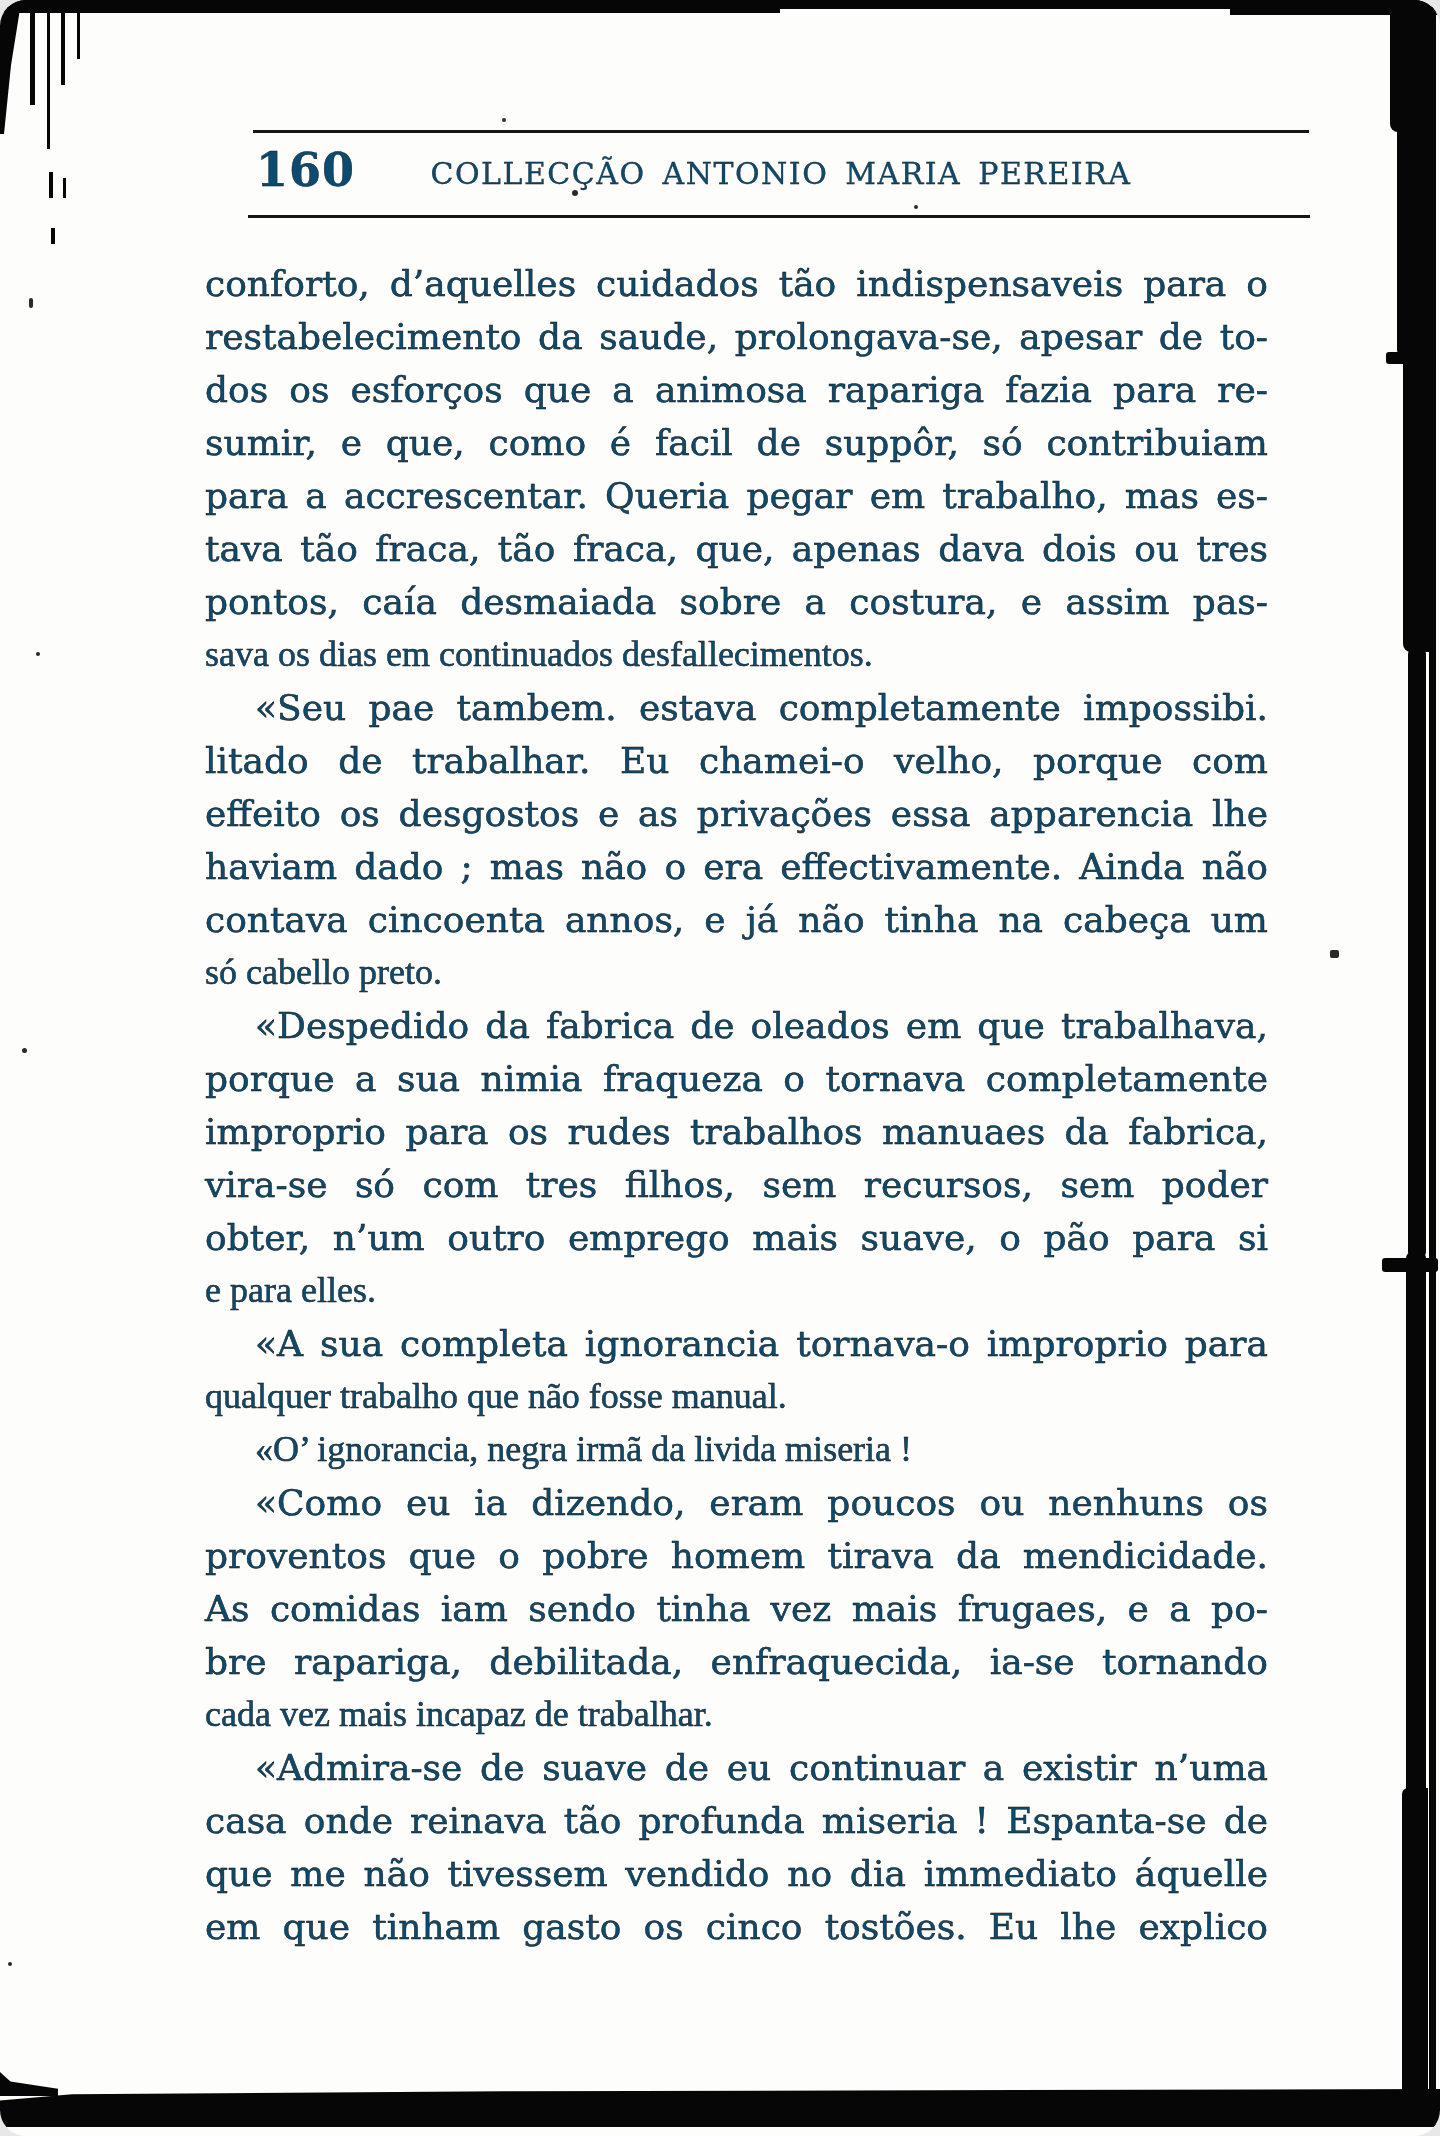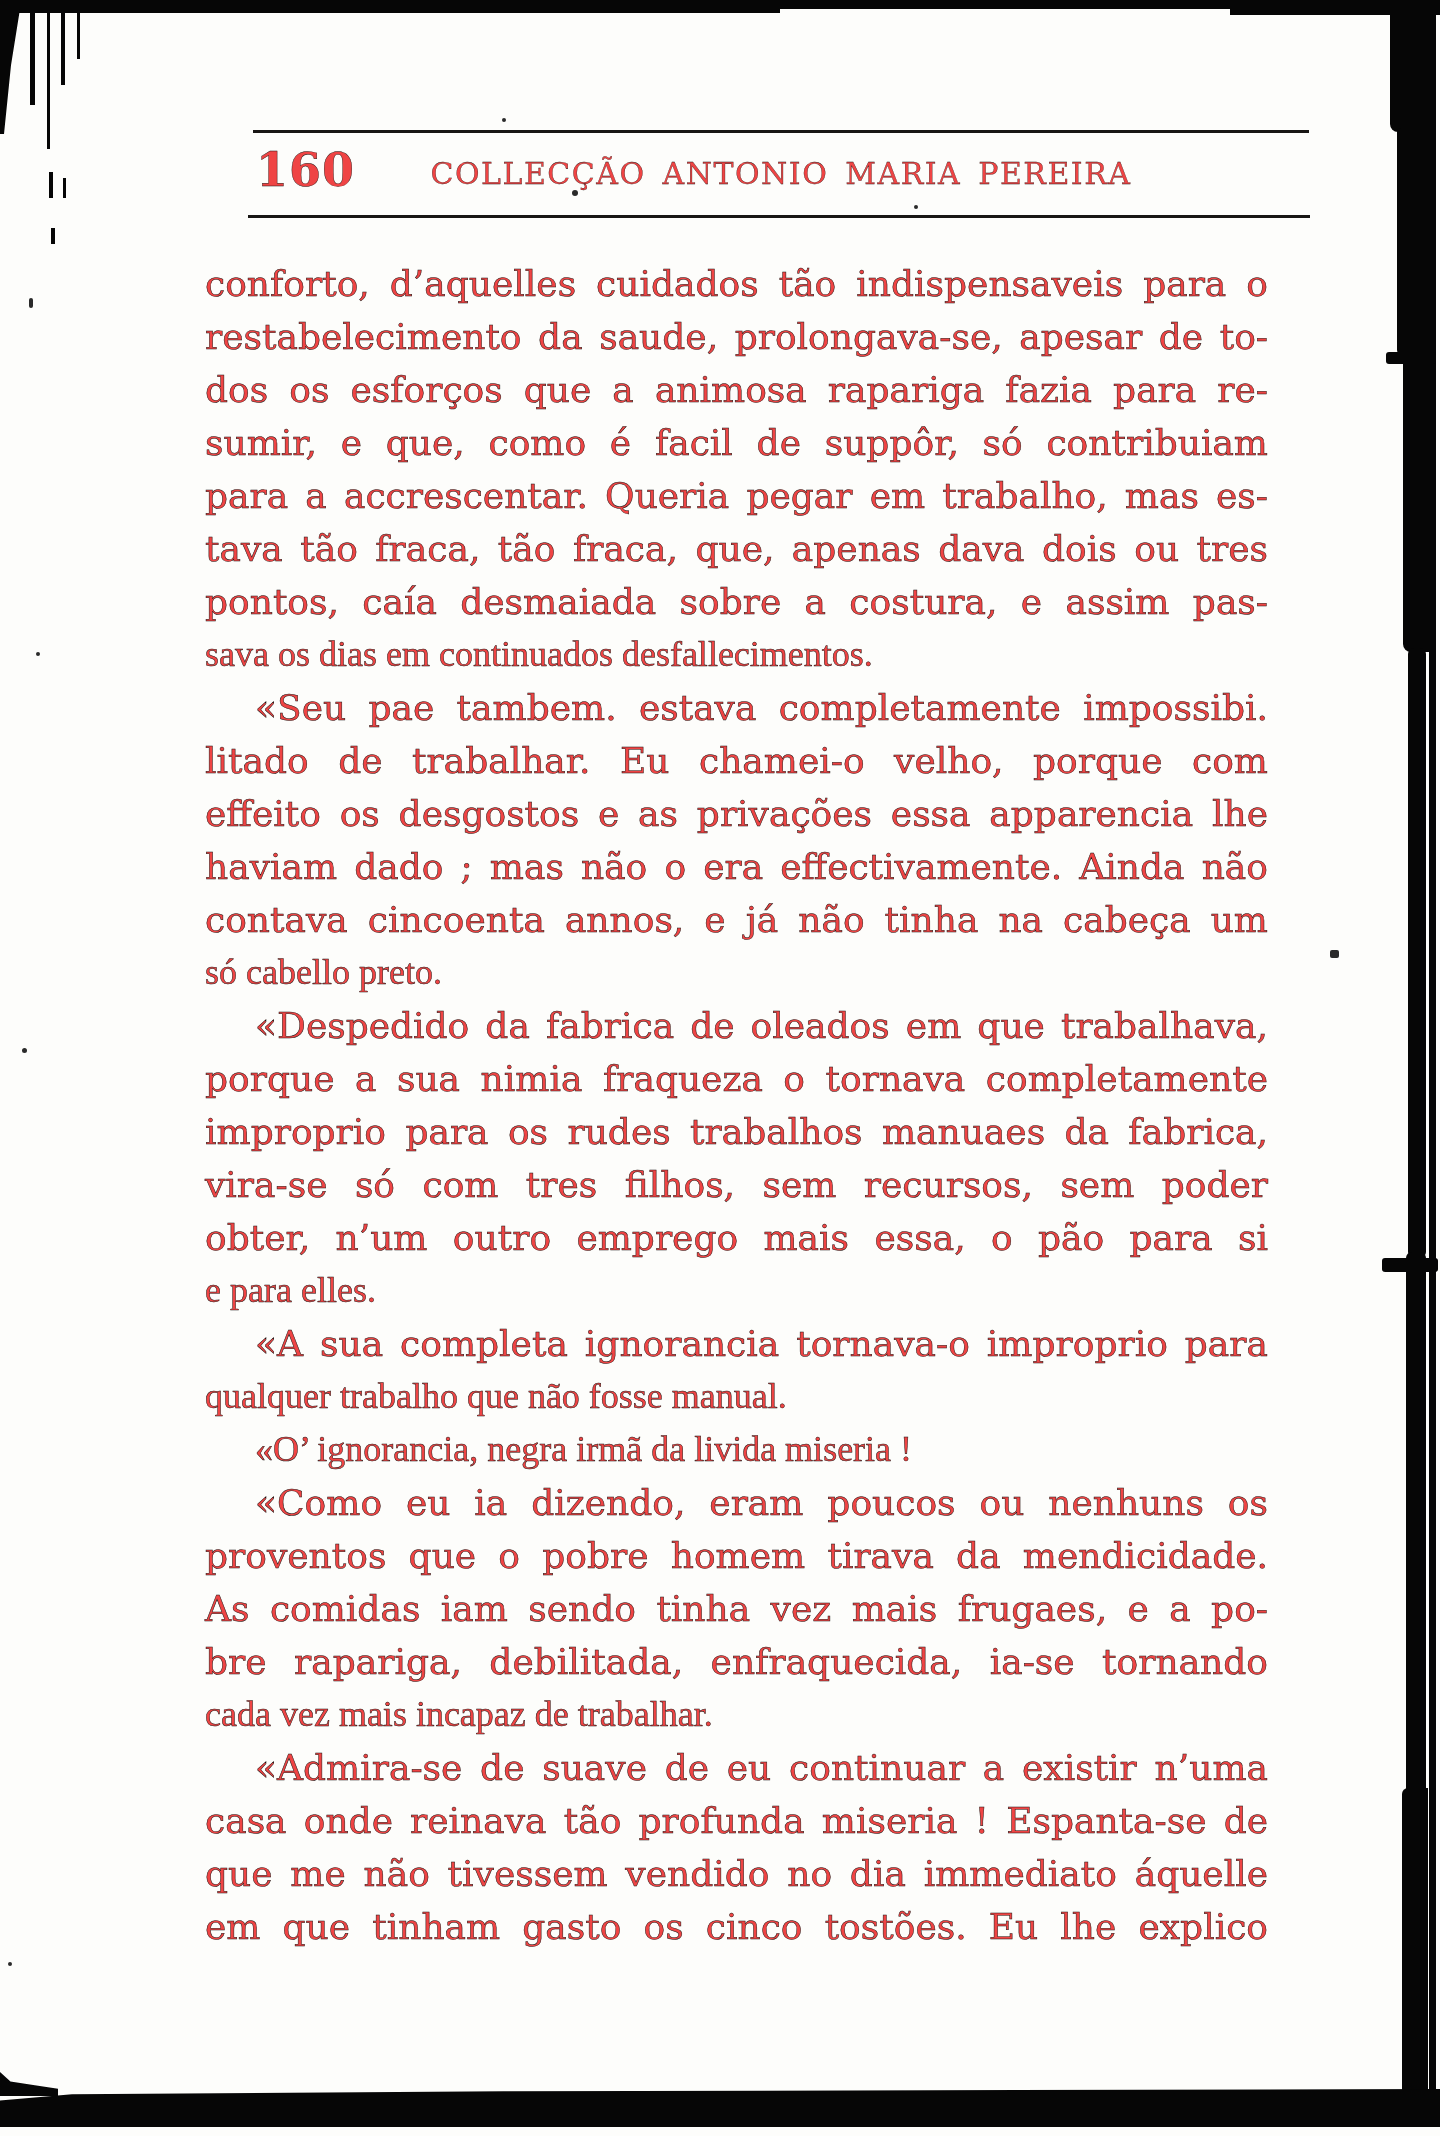--- a/index.html
+++ b/index.html
@@ -9,7 +9,8 @@
     background:#fdfdfb;
     overflow:hidden;
     font-family:"DejaVu Serif","Liberation Serif",serif;
-    color:#ef4444;
+    color:#0c4a6e;
+    border-radius:26px;
   }
   
   .art{position:absolute;background:#060606;}

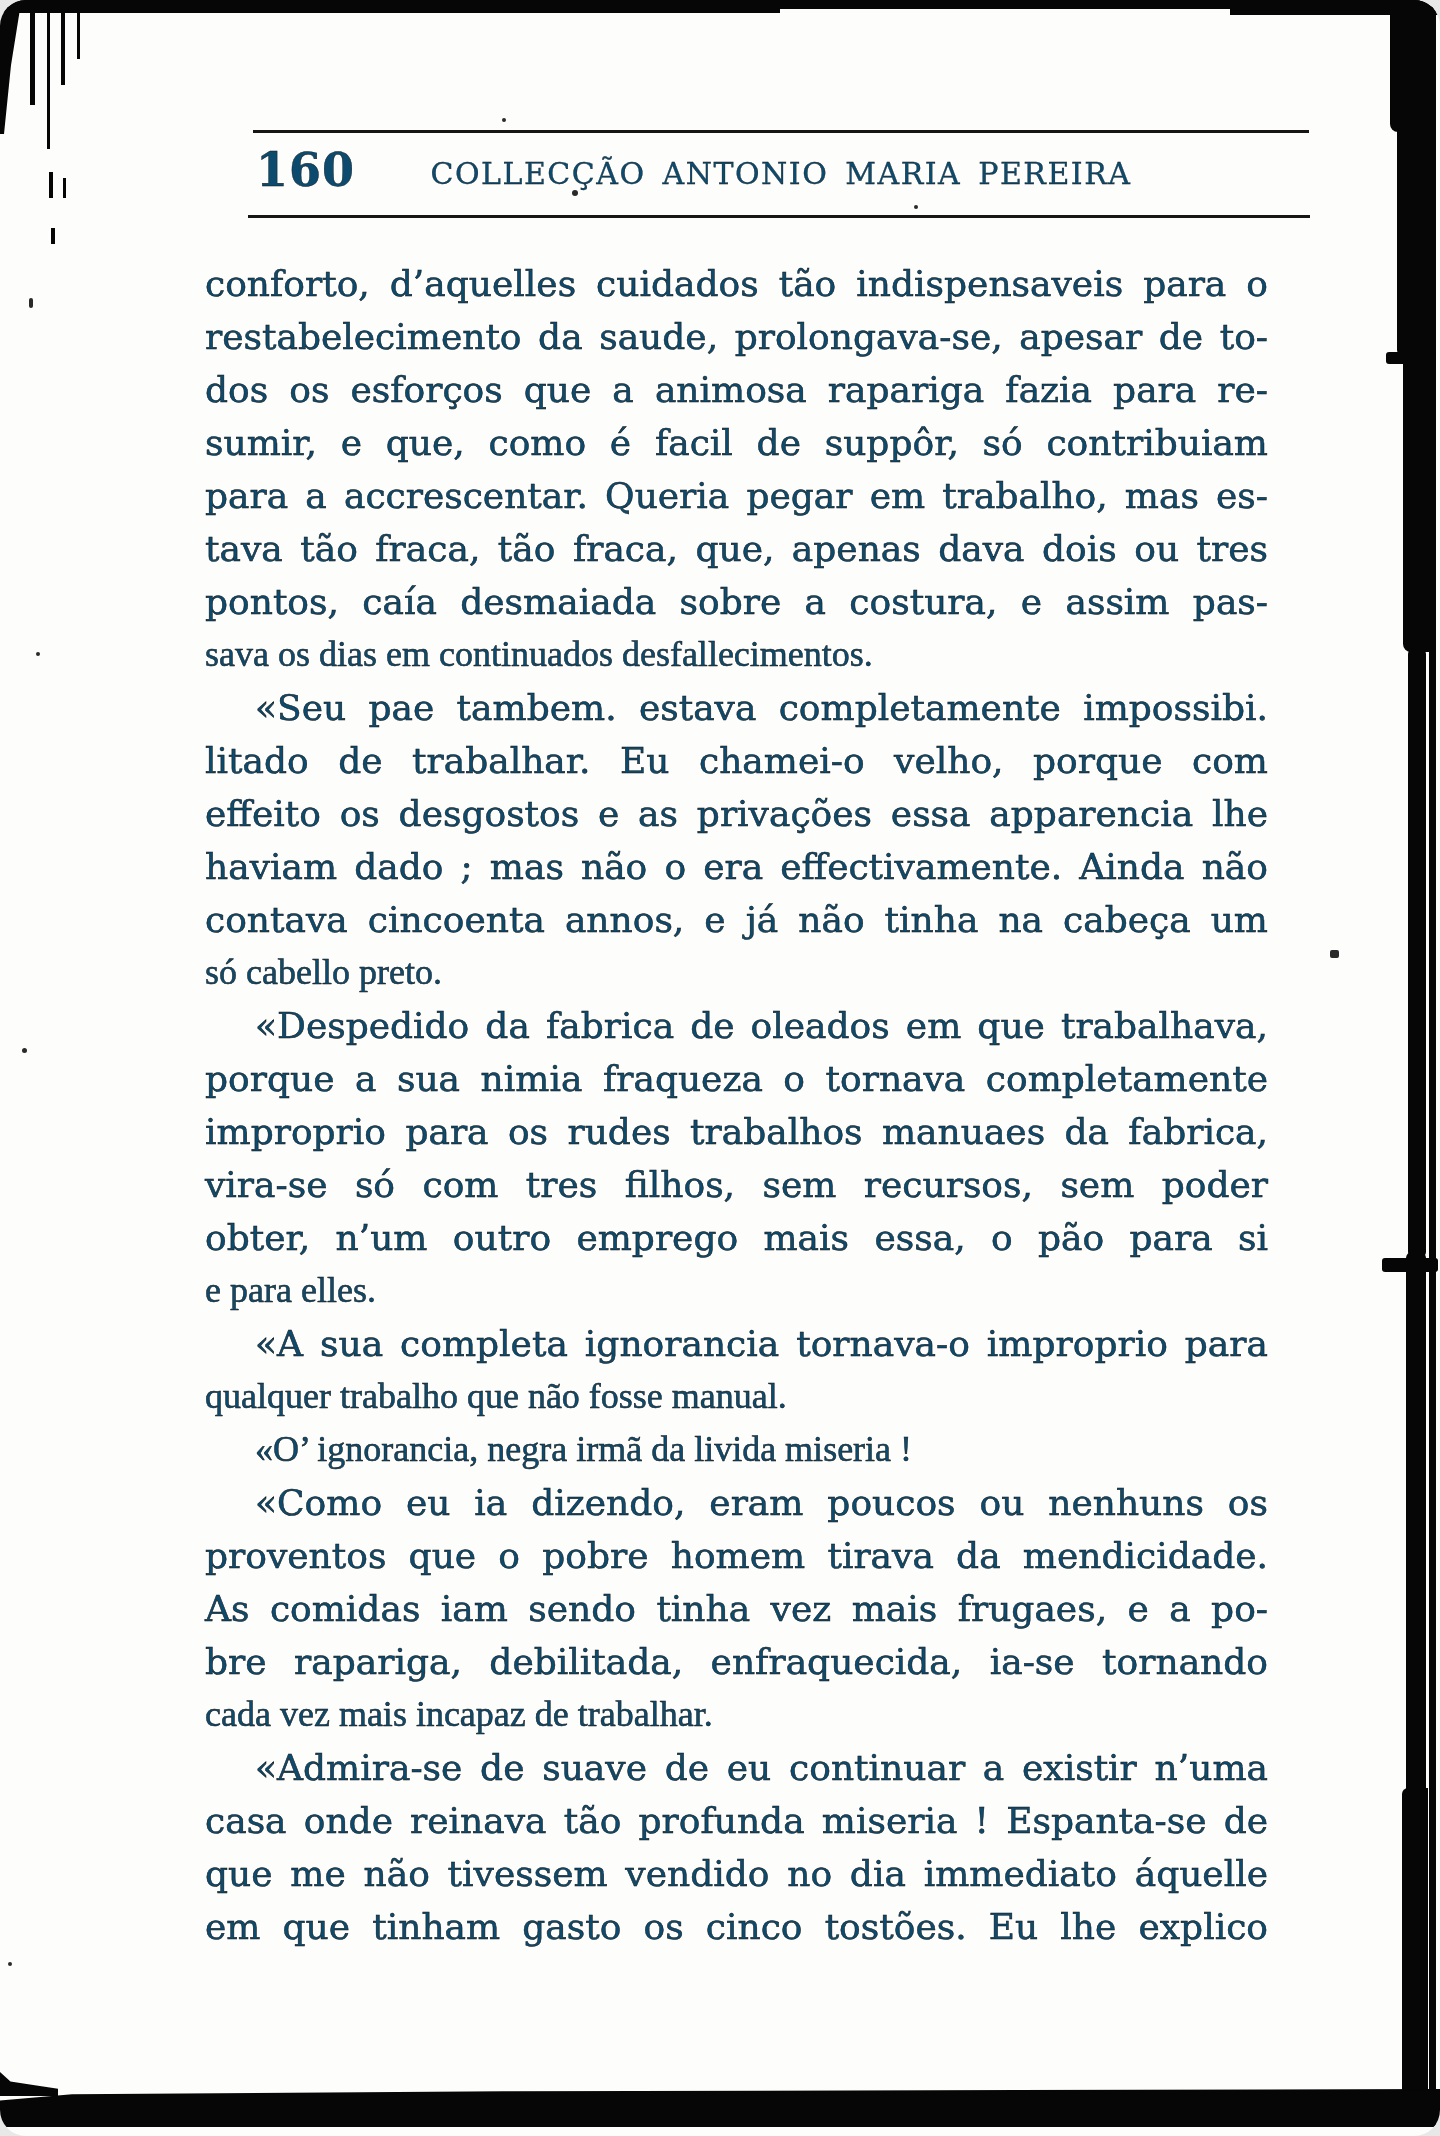--- a/index.html
+++ b/index.html
@@ -134,7 +134,7 @@
     <div class="ln">porque a sua nimia fraqueza o tornava completamente</div>
     <div class="ln">improprio para os rudes trabalhos manuaes da fabrica,</div>
     <div class="ln">vira-se só com tres filhos, sem recursos, sem poder</div>
-    <div class="ln">obter, n’um outro emprego mais essa, o pão para si</div>
+    <div class="ln">obter, n’um outro emprego mais suave, o pão para si</div>
     <div class="ln e">e para elles.</div>
     <div class="ln i">«A sua completa ignorancia tornava-o improprio para</div>
     <div class="ln e">qualquer trabalho que não fosse manual.</div>

